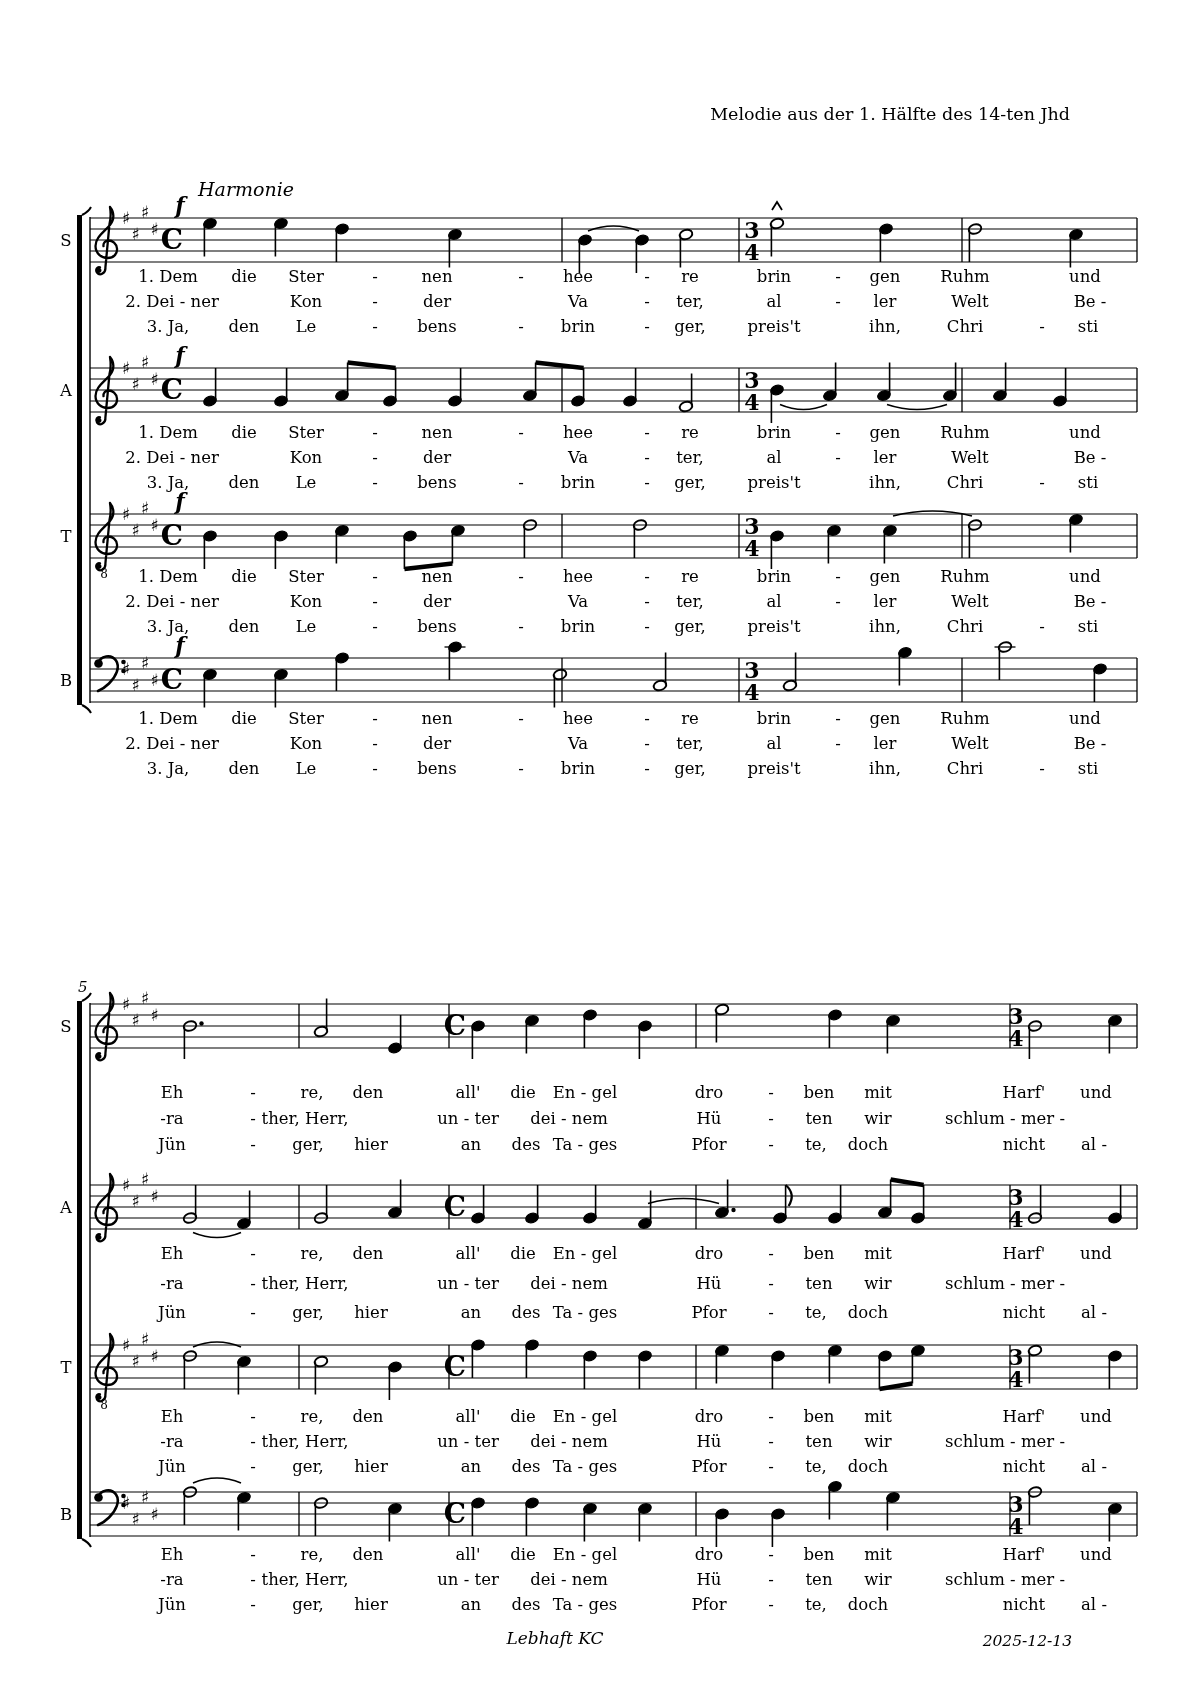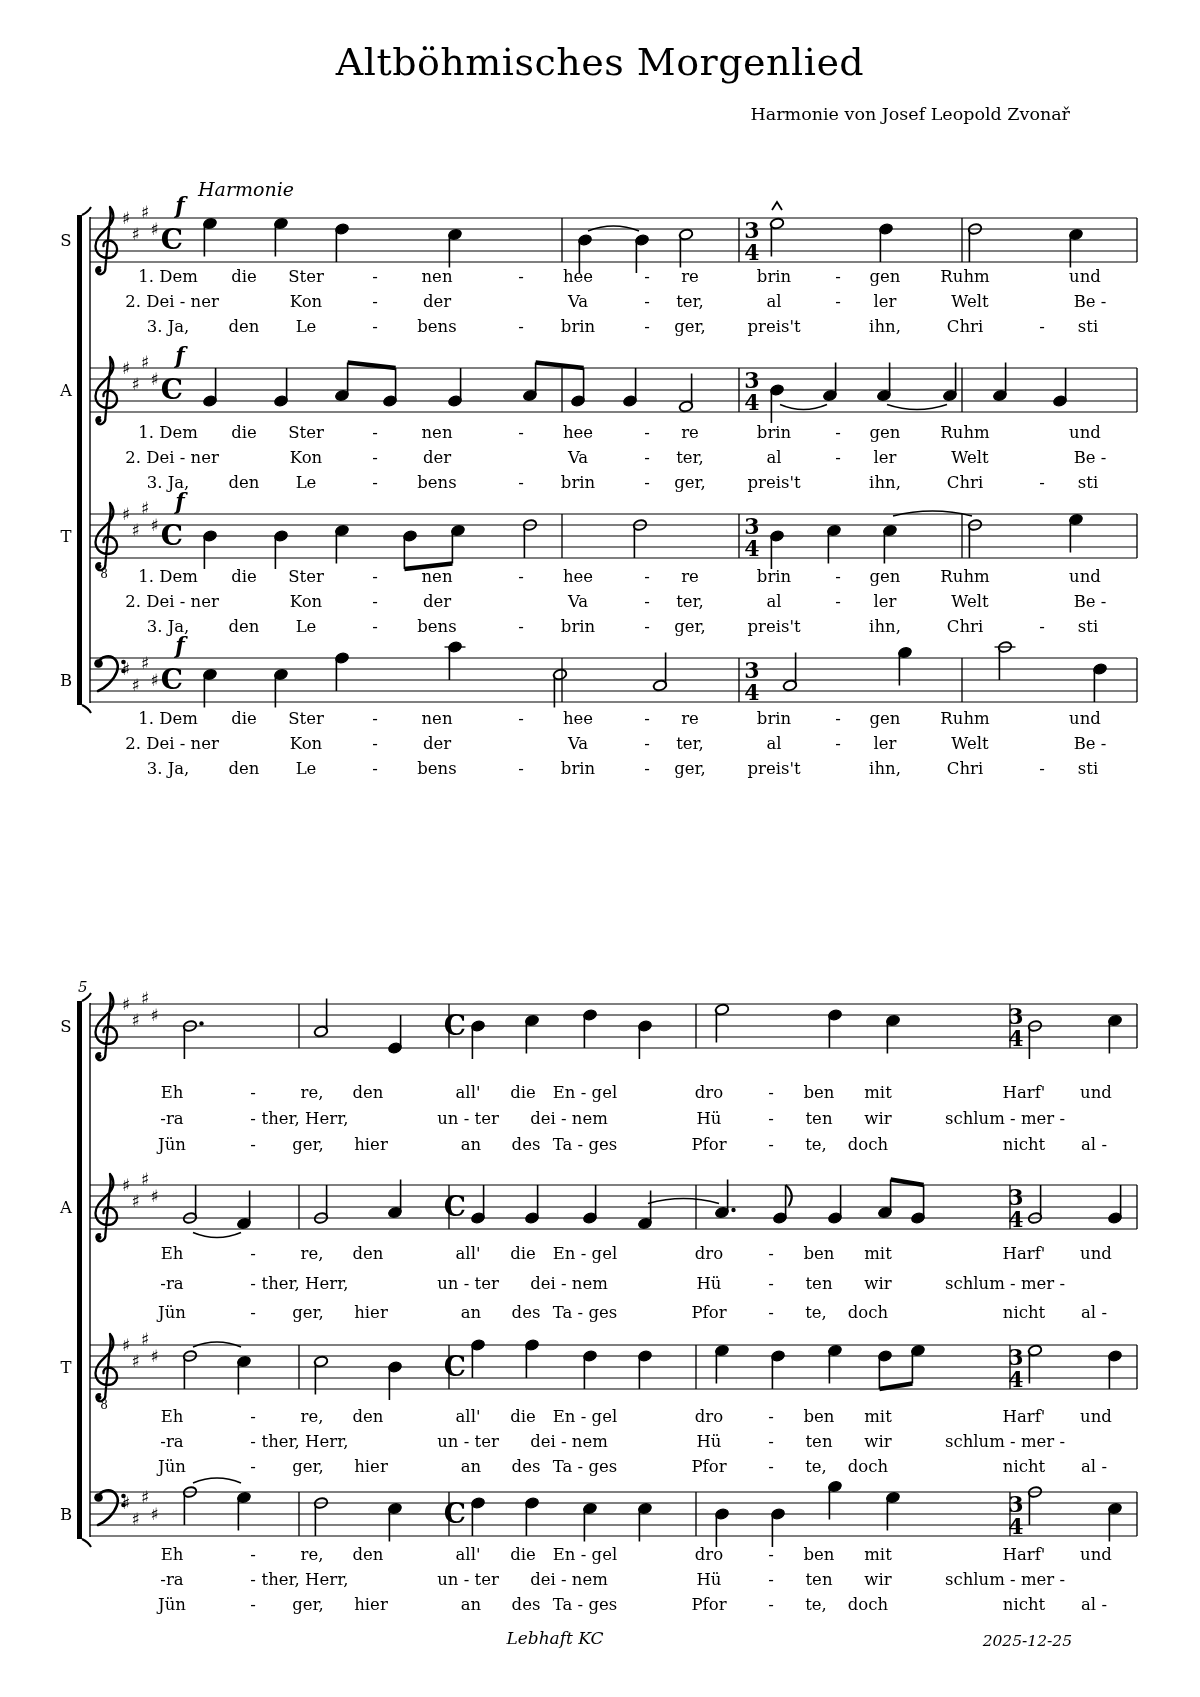--- a/index.html
+++ b/index.html
@@ -18,7 +18,6 @@
 <body>
 
 <div class="page">
-  <div class="title">Altböhmisches Morgenlied</div>
   <div class="credits">
     <div>Harmonie von Josef Leopold Zvonař</div>
   </div>

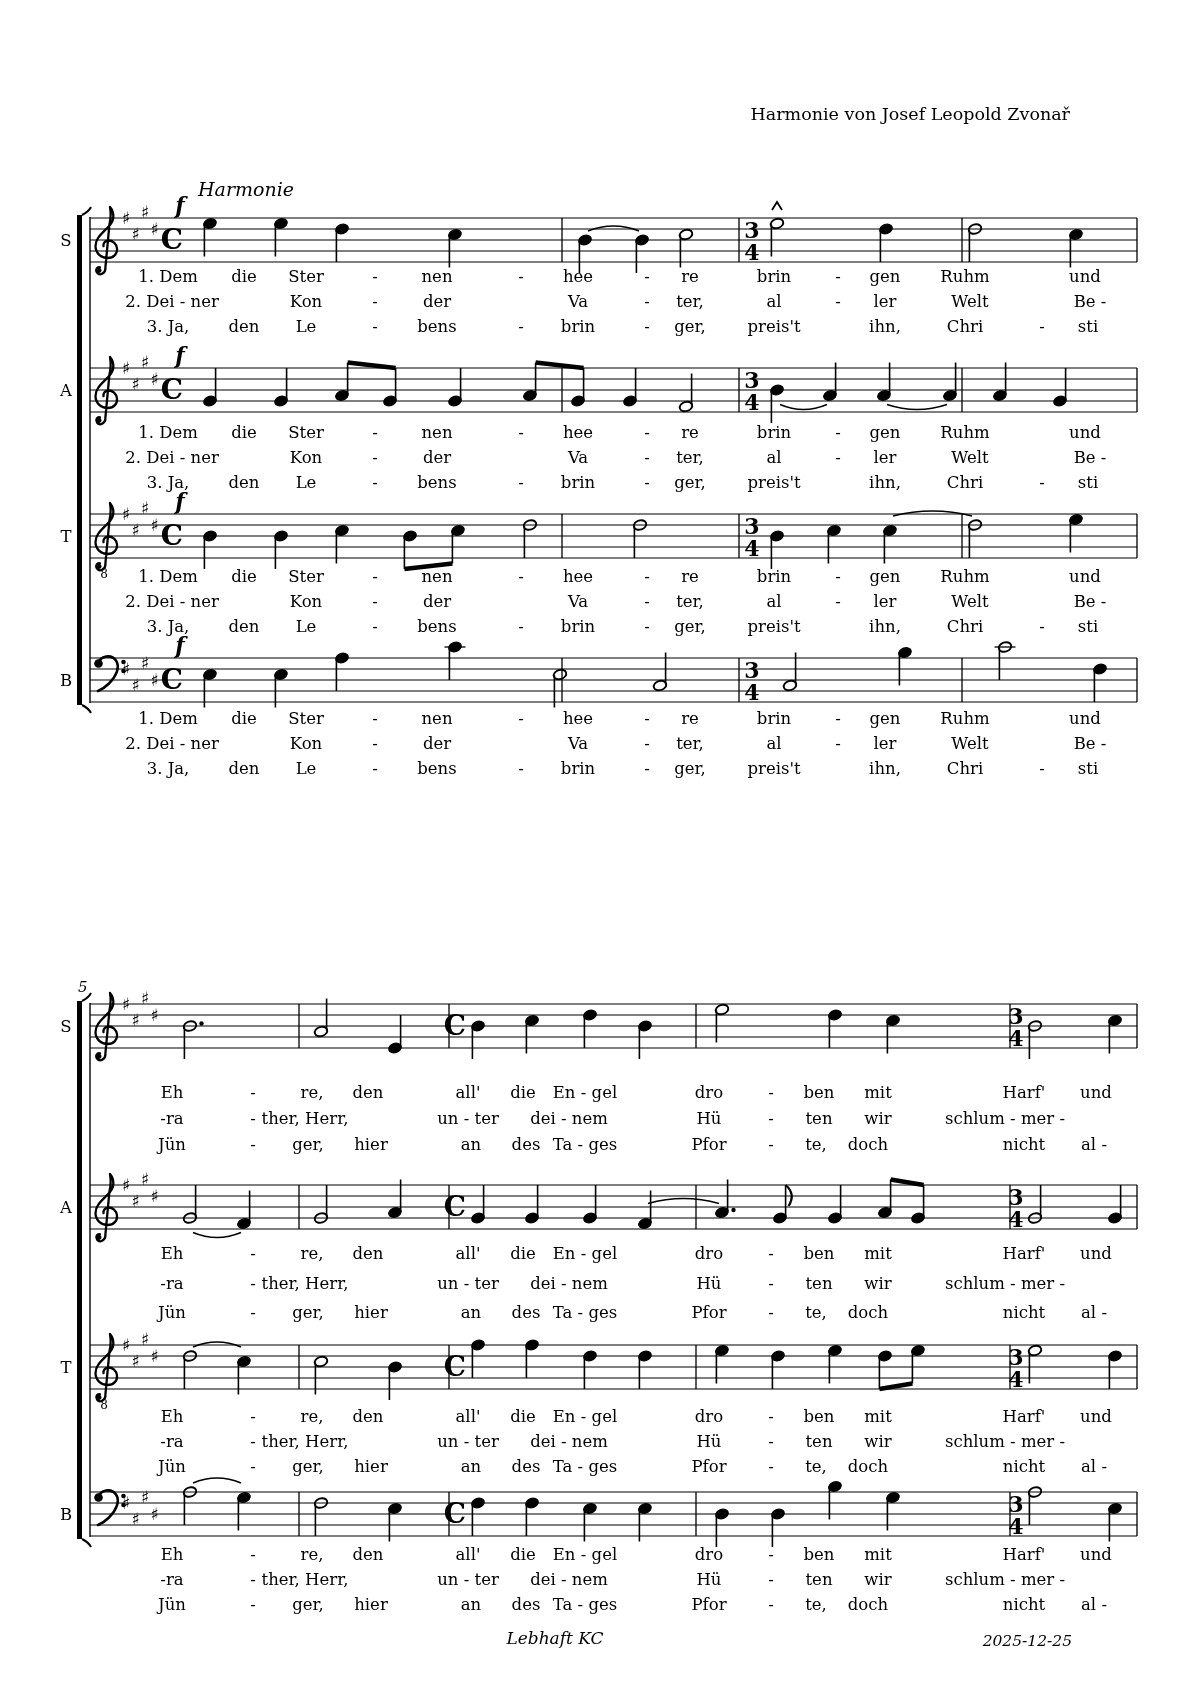--- a/index.html
+++ b/index.html
@@ -19,6 +19,7 @@
 
 <div class="page">
   <div class="credits">
+    <div>Melodie aus der 1. Hälfte des 14-ten Jhd</div>
     <div>Harmonie von Josef Leopold Zvonař</div>
   </div>
   <div class="tempo">Harmonie</div>

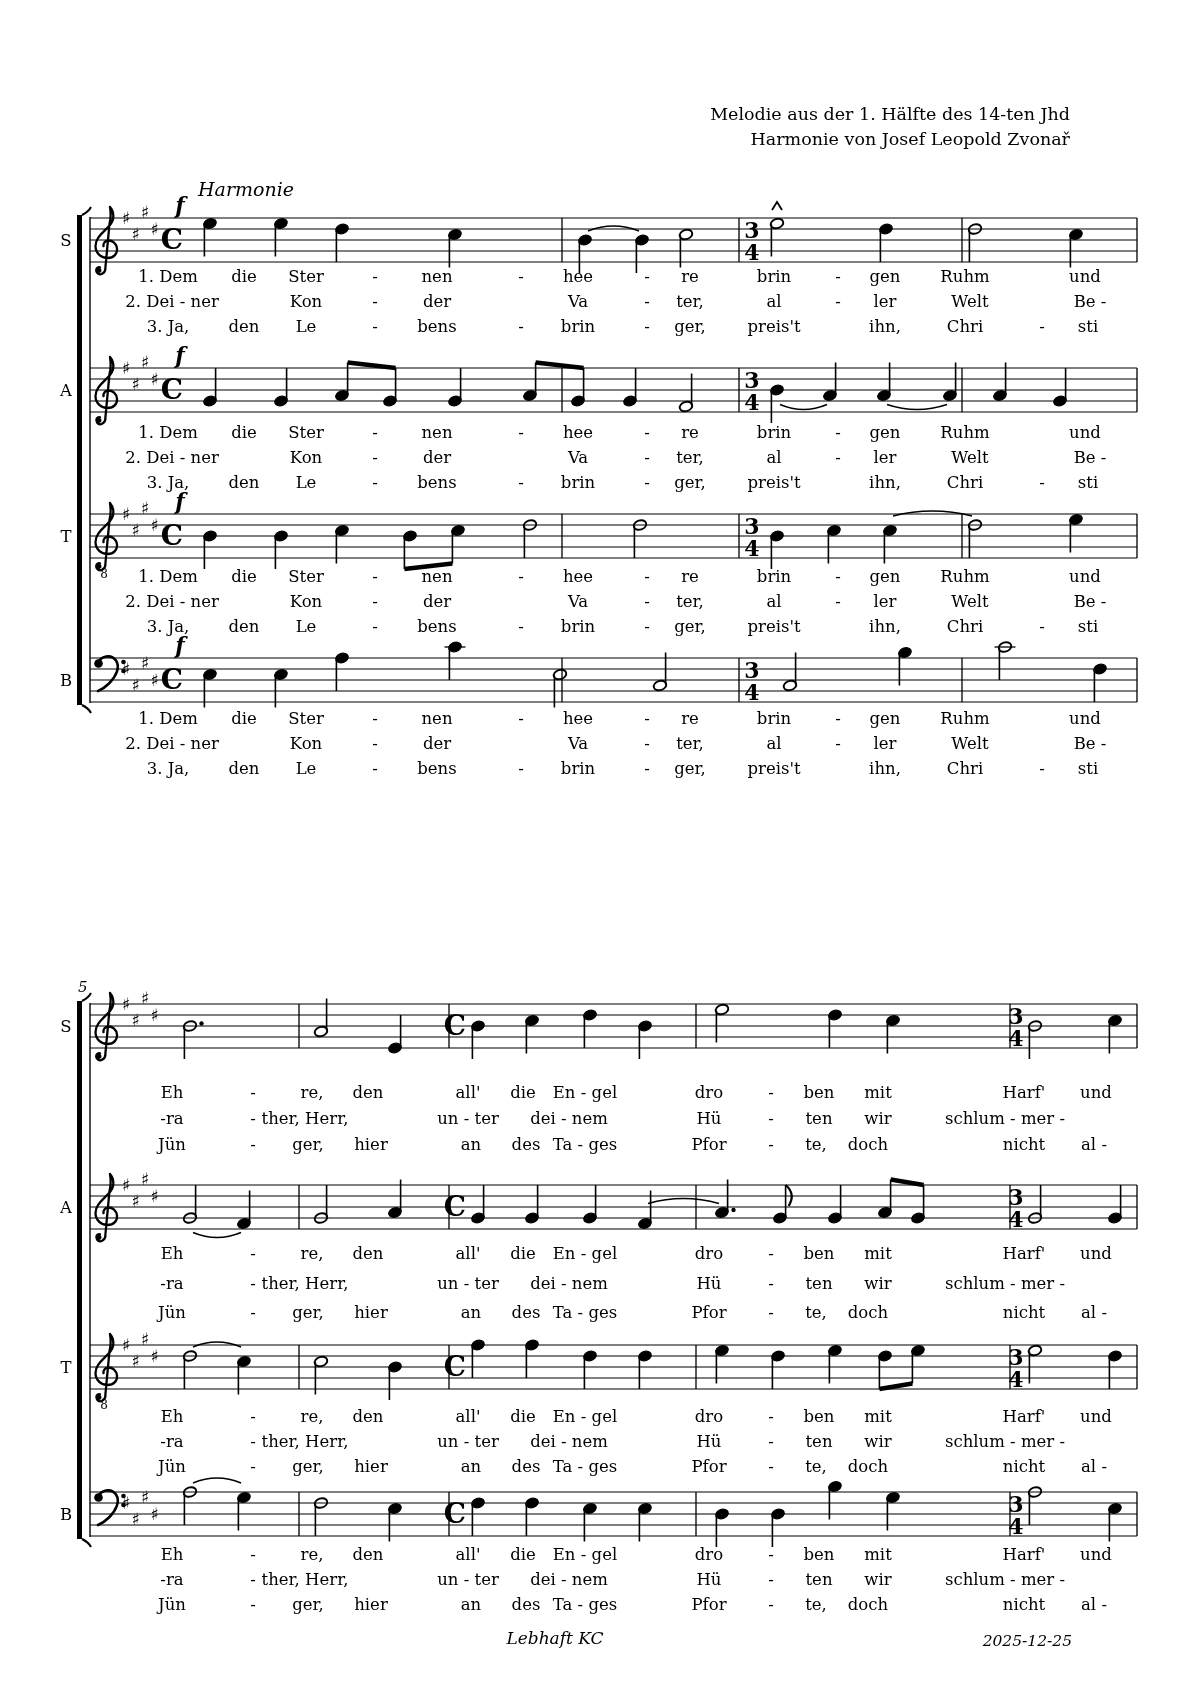--- a/index.html
+++ b/index.html
@@ -20,7 +20,6 @@
 <div class="page">
   <div class="credits">
     <div>Melodie aus der 1. Hälfte des 14-ten Jhd</div>
-    <div>Harmonie von Josef Leopold Zvonař</div>
   </div>
   <div class="tempo">Harmonie</div>
   <div class="mnum">5</div>

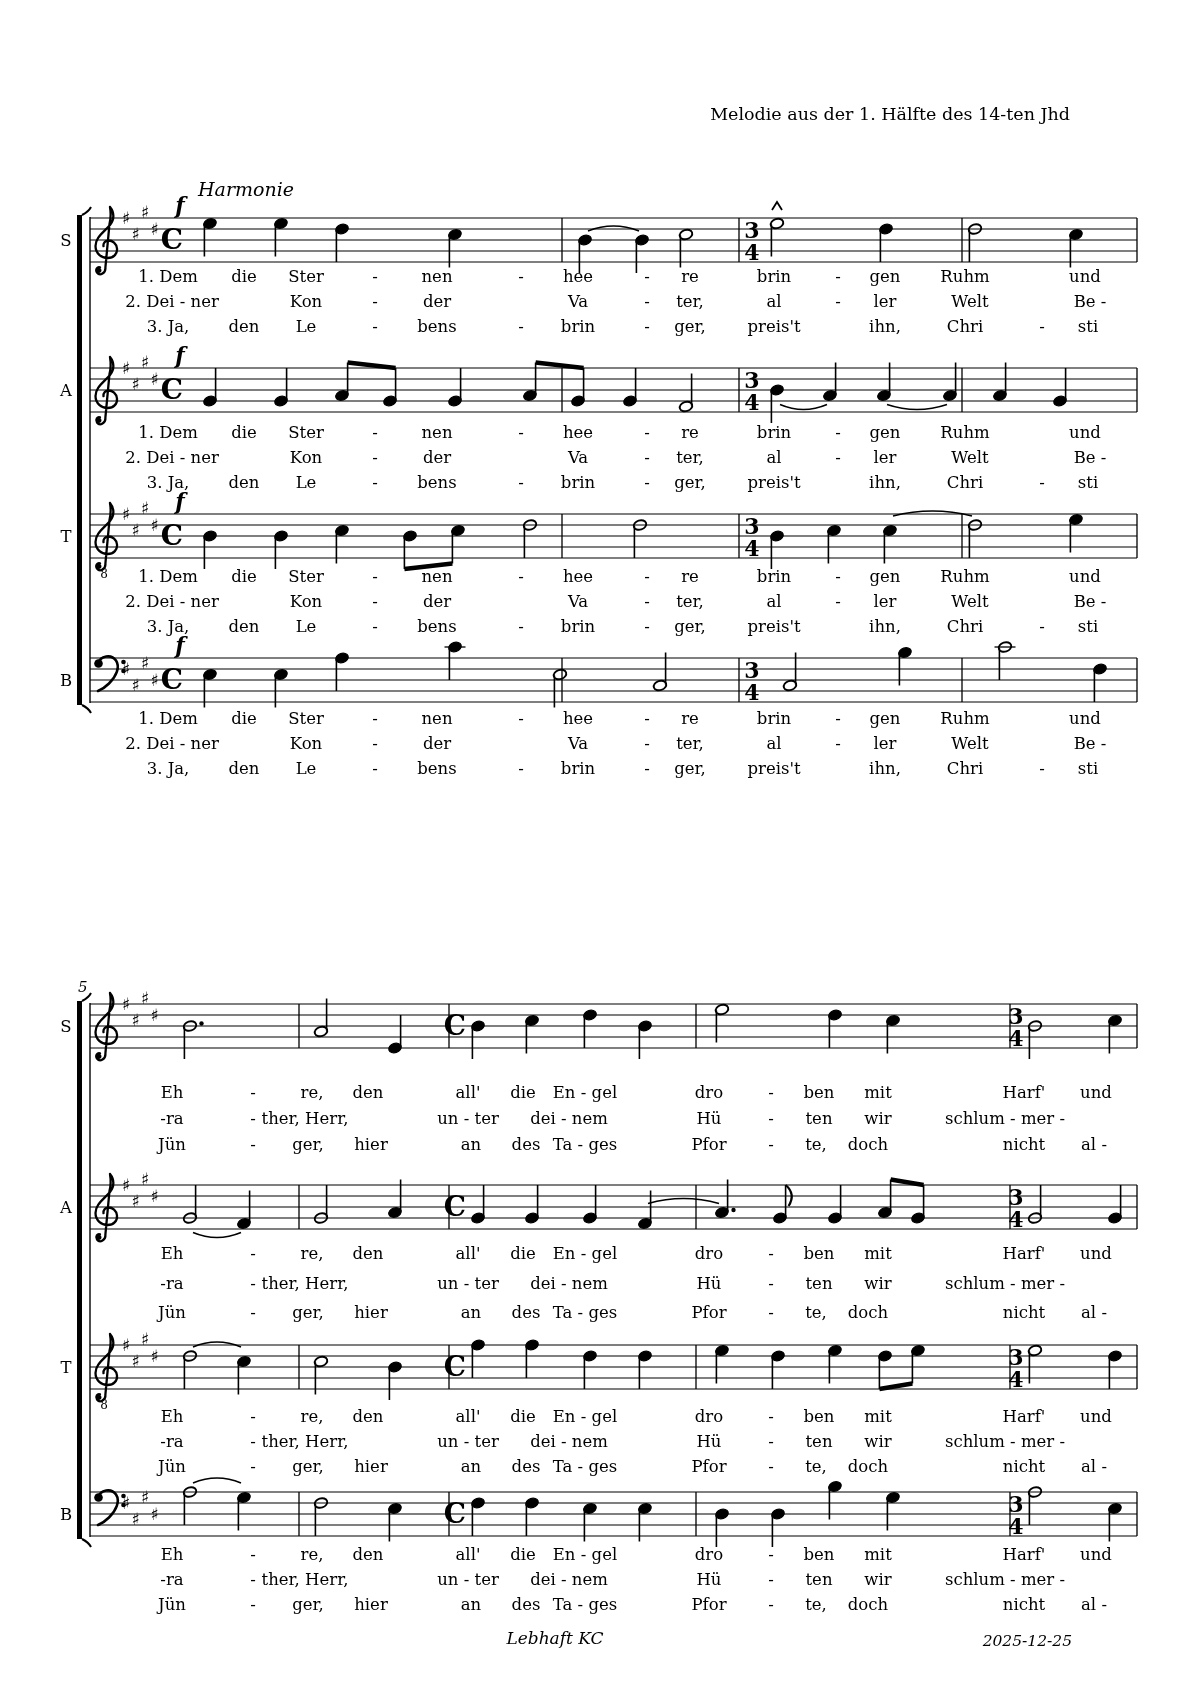--- a/index.html
+++ b/index.html
@@ -980,7 +980,7 @@
     </div>
 
   <div class="footer-c">Lebhaft KC</div>
-  <div class="footer-r">2025-12-25</div>
+  <div class="footer-r">2025-12-13</div>
 </div>
 
 </body></html>

